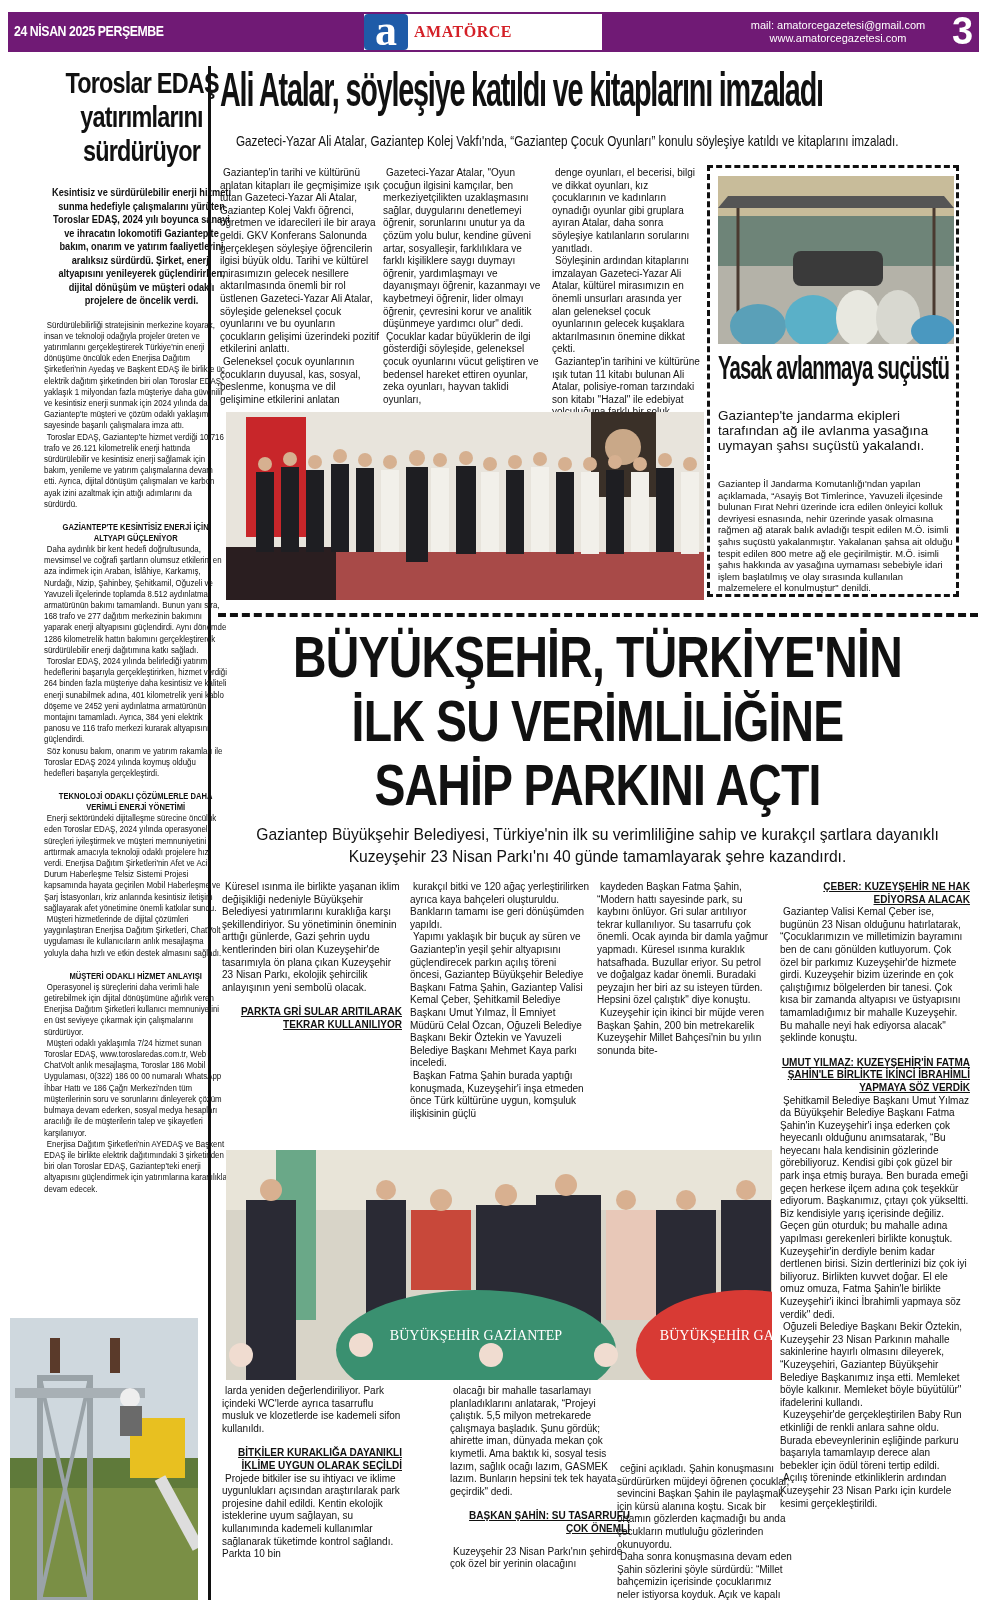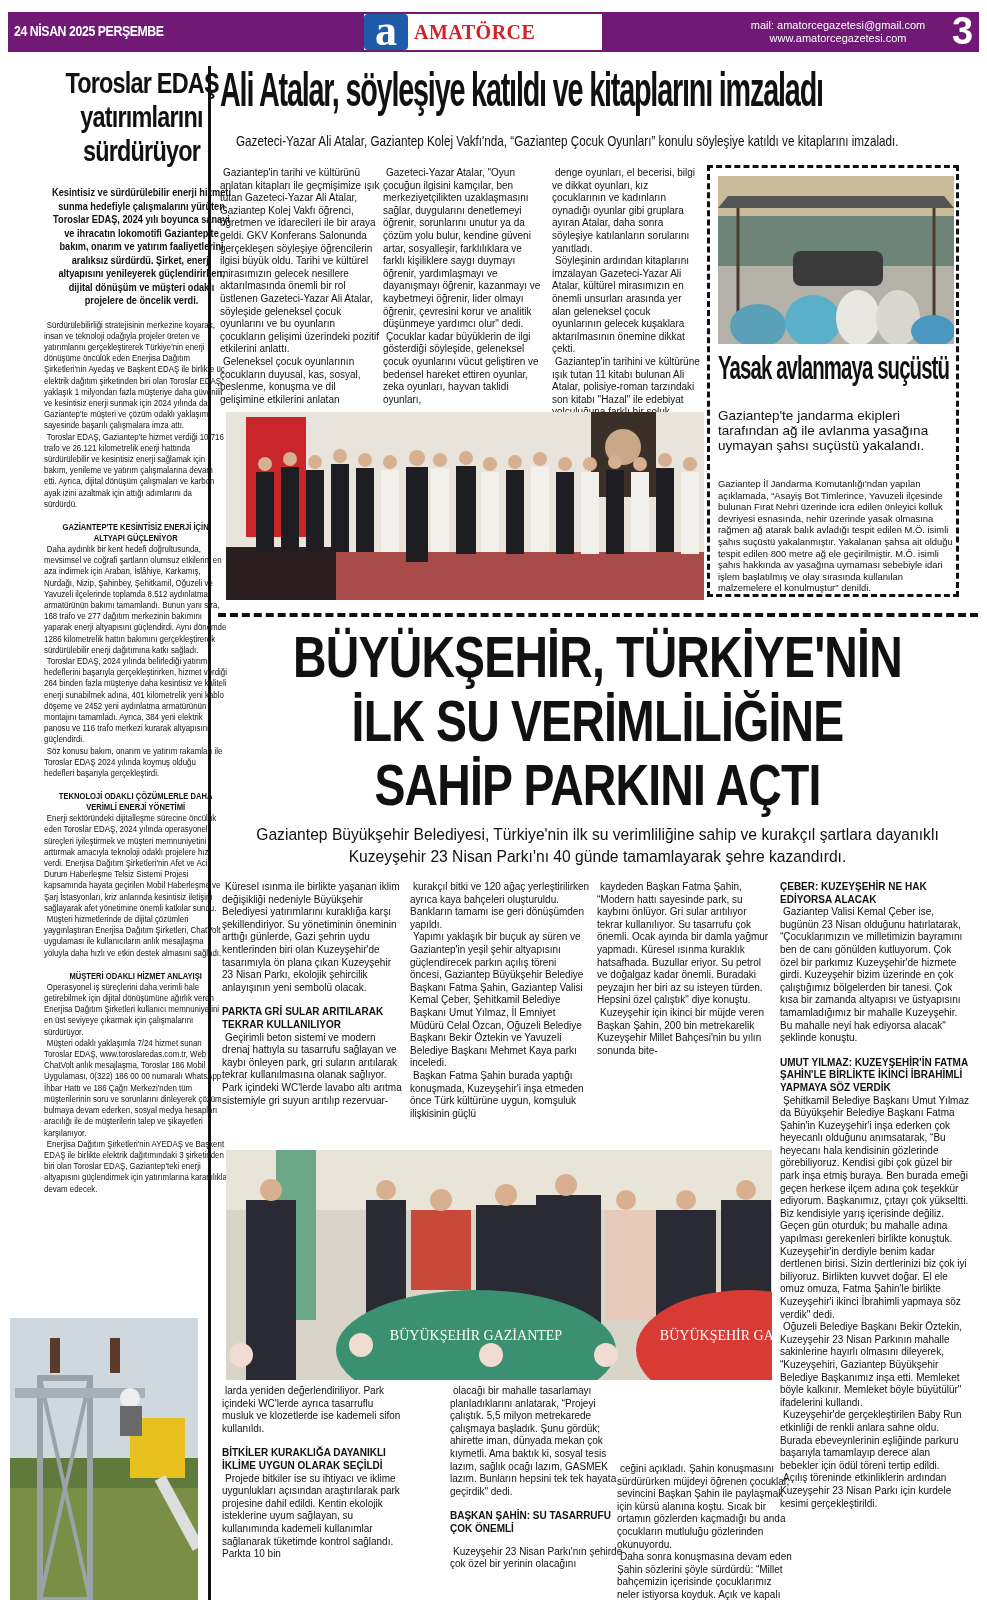--- a/index.html
+++ b/index.html
@@ -10,7 +10,7 @@
   .mh-date { position: absolute; left: 6px; top: 10px; color: #fff; font-family: "Liberation Sans", sans-serif; font-weight: bold; font-size: 15px; letter-spacing: -0.5px; transform: scaleX(0.82); transform-origin: left; }
   .mh-logo { position: absolute; left: 356px; top: 2px; width: 238px; height: 36px; background: #fff; display: flex; align-items: center; }
   .mh-logo .a { width: 44px; height: 36px; background: #1e5ba8; color: #fff; font-family: "Liberation Serif", serif; font-size: 44px; font-weight: bold; line-height: 34px; text-align: center; border-radius: 4px; }
-  .mh-logo .name { font-family: "Liberation Serif", serif; font-weight: bold; color: #d42027; font-size: 20px; margin-left: 6px; letter-spacing: 0.5px; }
+  .mh-logo .name { font-family: "Liberation Serif", serif; font-weight: bold; color: #d42027; font-size: 16px; margin-left: 6px; letter-spacing: 0.5px; }
   .mh-contact { position: absolute; left: 720px; top: 7px; width: 220px; color: #fff; font-size: 11px; text-align: center; line-height: 13px; }
   .mh-page { position: absolute; left: 944px; top: -2px; color: #fff; font-weight: bold; font-size: 38px; font-family: "Liberation Sans", sans-serif; }
 

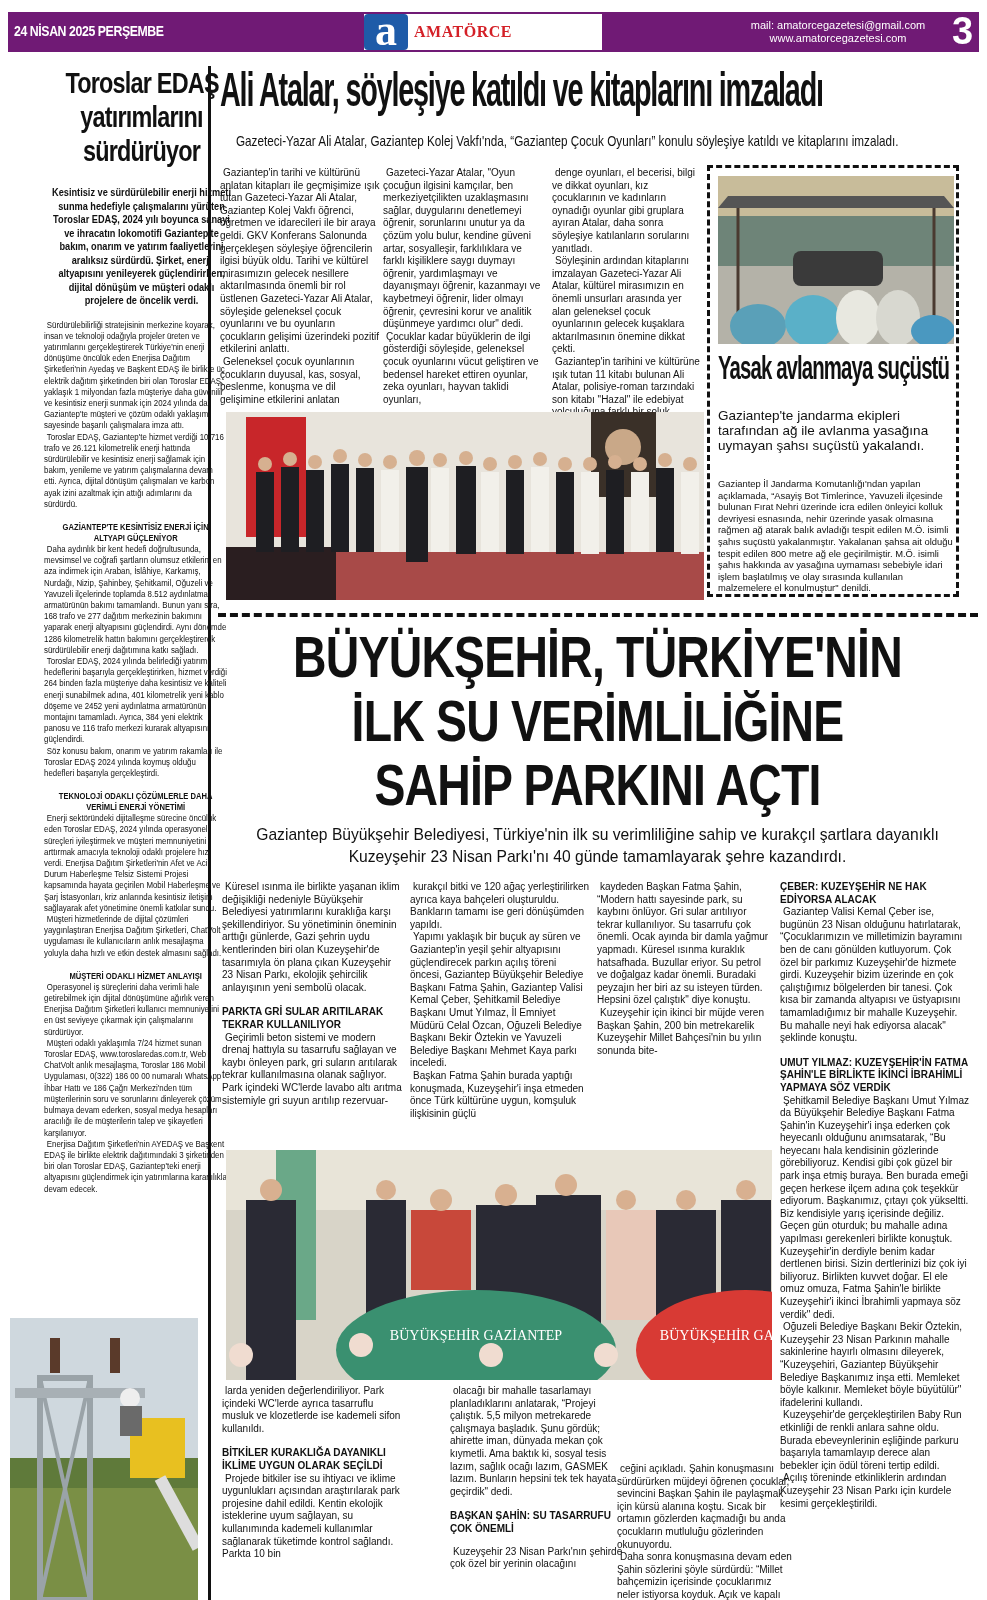--- a/index.html
+++ b/index.html
@@ -39,7 +39,7 @@
   .big-head { position: absolute; left: 215px; top: 625px; width: 765px; text-align: center; font-weight: bold; font-size: 58px; line-height: 64px; letter-spacing: -1px; transform: scaleX(0.8); transform-origin: center; }
   .big-deck { position: absolute; left: 215px; top: 824px; width: 765px; text-align: center; font-size: 17px; line-height: 22px; transform: scaleX(0.92); }
 
-  .sub { font-weight: bold; text-align: left; margin-top: 12px; }
+  .sub { font-weight: bold; text-align: right; margin-top: 12px; text-decoration: underline; }
 </style>
 </head>
 <body>

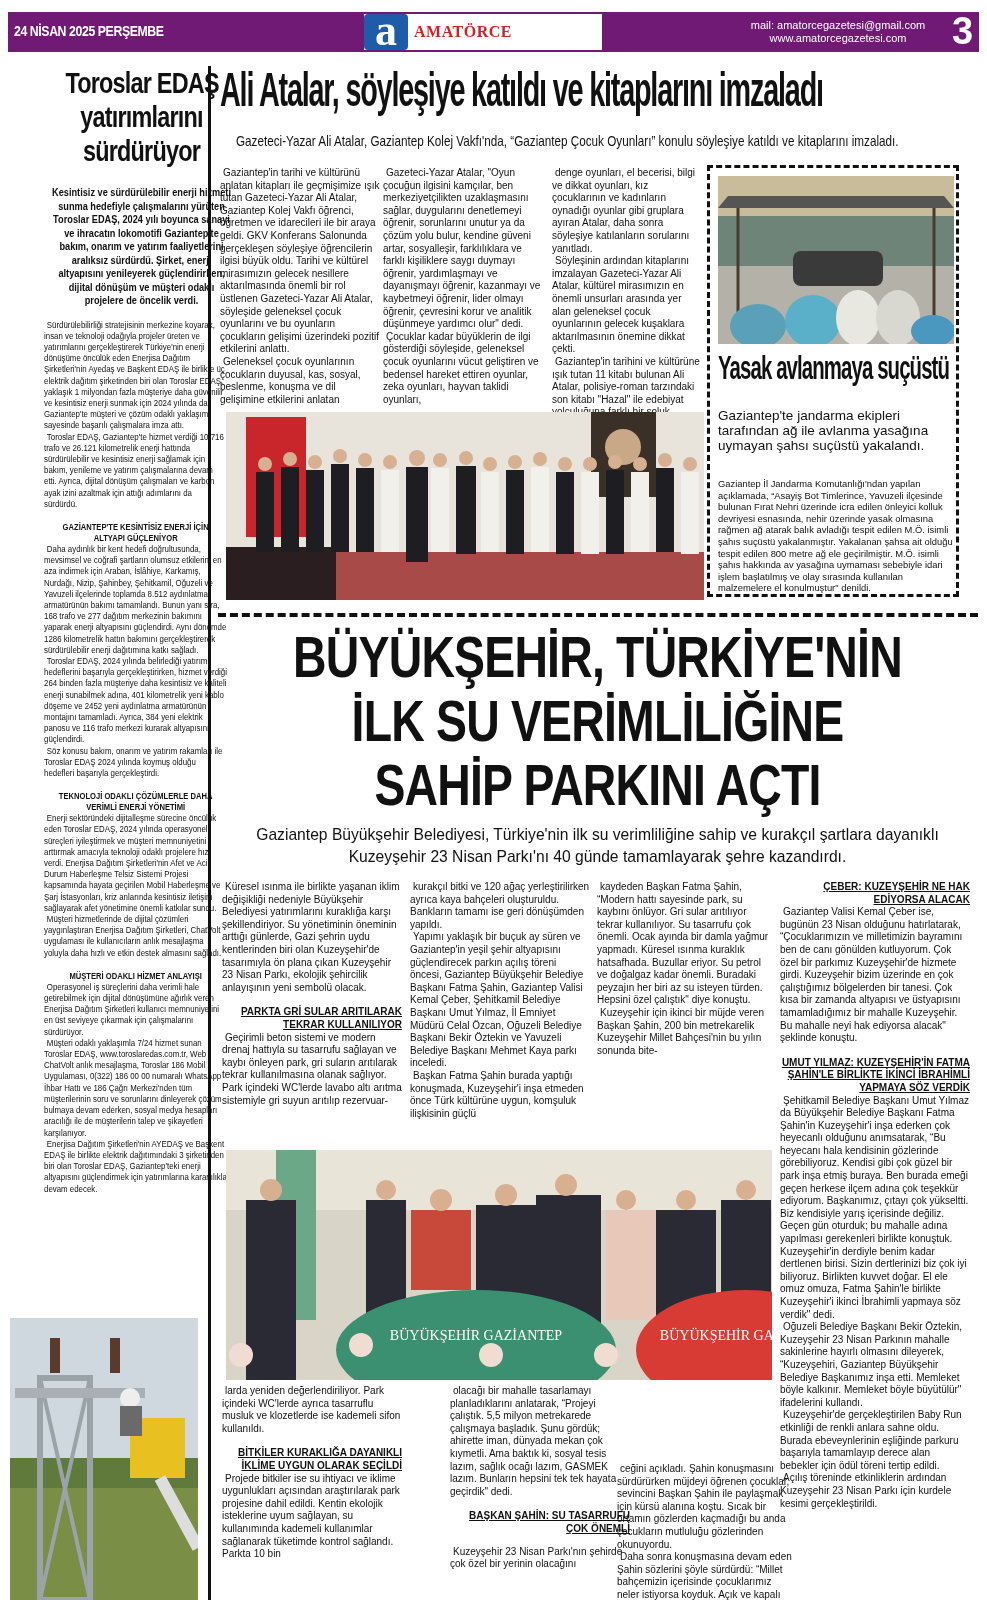--- a/index.html
+++ b/index.html
@@ -203,7 +203,6 @@
 <div class="col" style="left:222px; top:881px; width:180px;">
   <p>Küresel ısınma ile birlikte yaşanan iklim değişikliği nedeniyle Büyükşehir Belediyesi yatırımlarını kuraklığa karşı şekillendiriyor. Su yönetiminin öneminin arttığı günlerde, Gazi şehrin uydu kentlerinden biri olan Kuzeyşehir'de tasarımıyla ön plana çıkan Kuzeyşehir 23 Nisan Parkı, ekolojik şehircilik anlayışının yeni sembolü olacak.</p>
   <div class="sub">PARKTA GRİ SULAR ARITILARAK TEKRAR KULLANILIYOR</div>
-  <p>Geçirimli beton sistemi ve modern drenaj hattıyla su tasarrufu sağlayan ve kaybı önleyen park, gri suların arıtılarak tekrar kullanılmasına olanak sağlıyor. Park içindeki WC'lerde lavabo altı arıtma sistemiyle gri suyun arıtılıp rezervuar-</p>
 </div>
 <div class="col" style="left:410px; top:881px; width:180px;">
   <p>kurakçıl bitki ve 120 ağaç yerleştirilirken ayrıca kaya bahçeleri oluşturuldu. Bankların tamamı ise geri dönüşümden yapıldı.</p>

